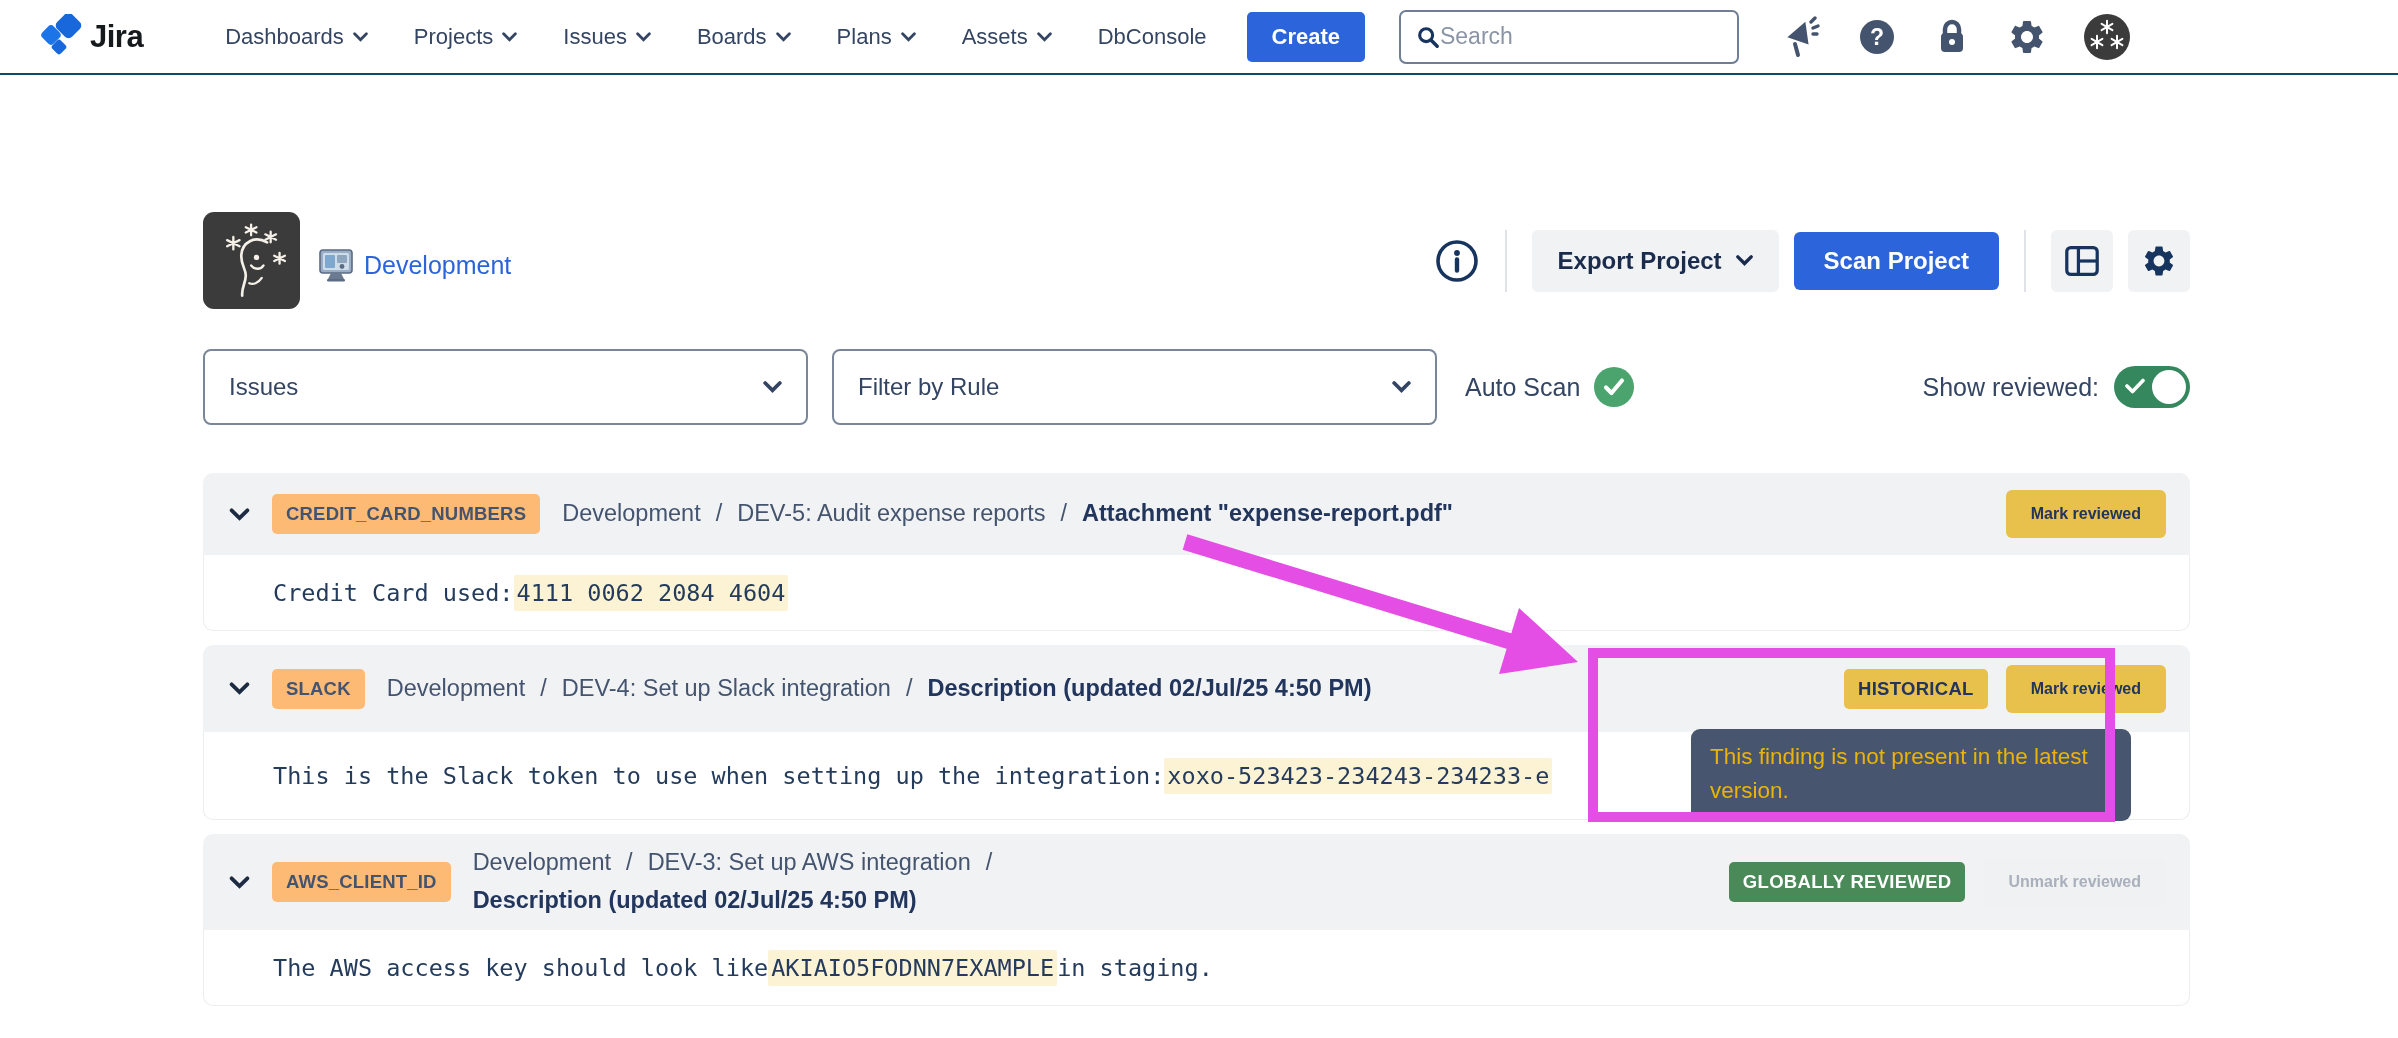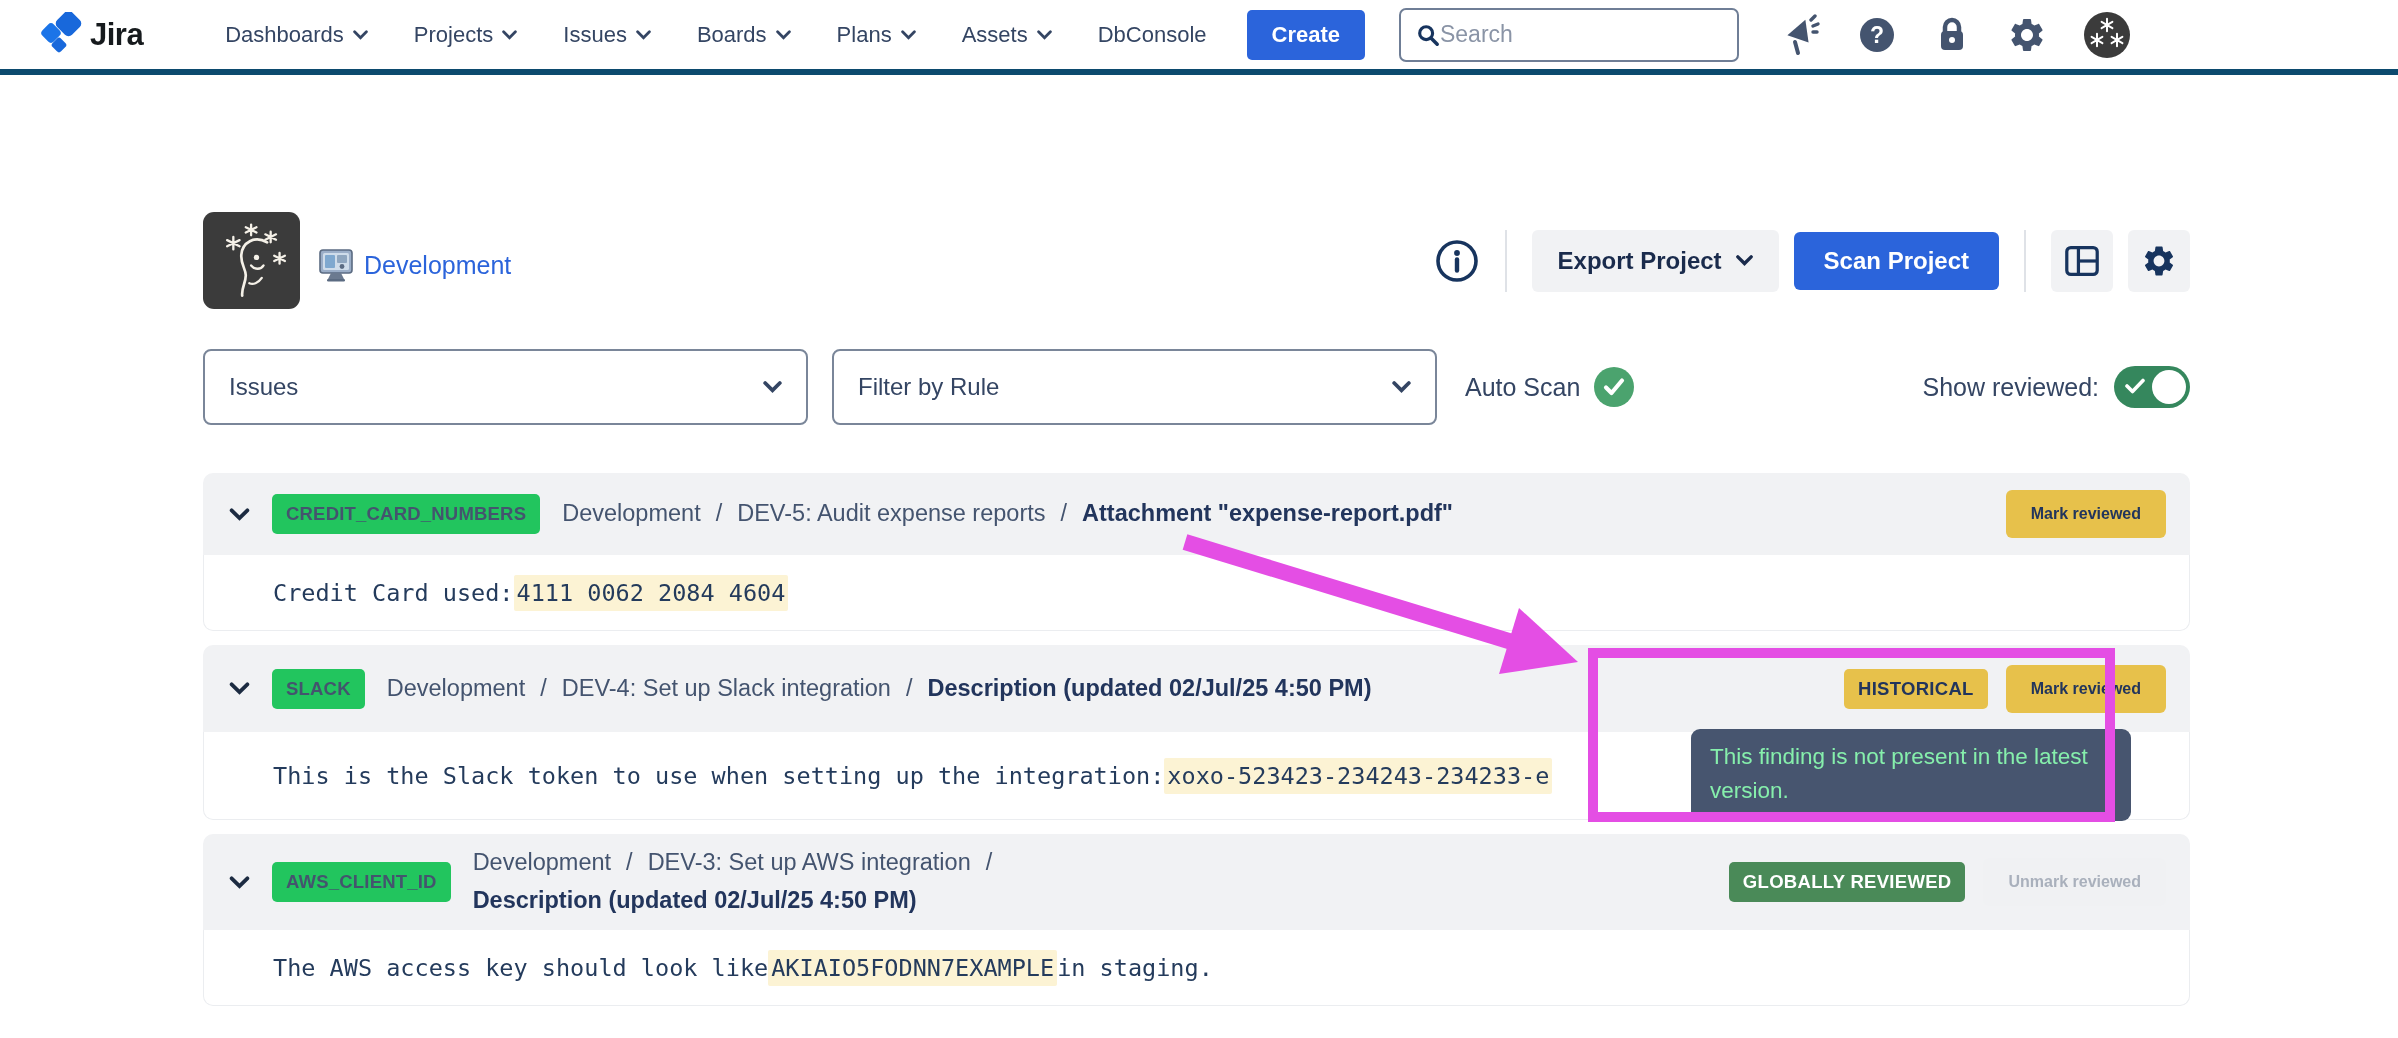--- a/index.html
+++ b/index.html
@@ -17,7 +17,7 @@
     display: flex;
     align-items: center;
     padding: 0 34px 0 36px;
-    border-bottom: 6px solid #0c4a6e;
+    border-bottom: 2px solid #0c4a6e;
     background: #fff;
   }
   .nav-logo { display: flex; align-items: center; gap: 8px; margin-right: 82px; }

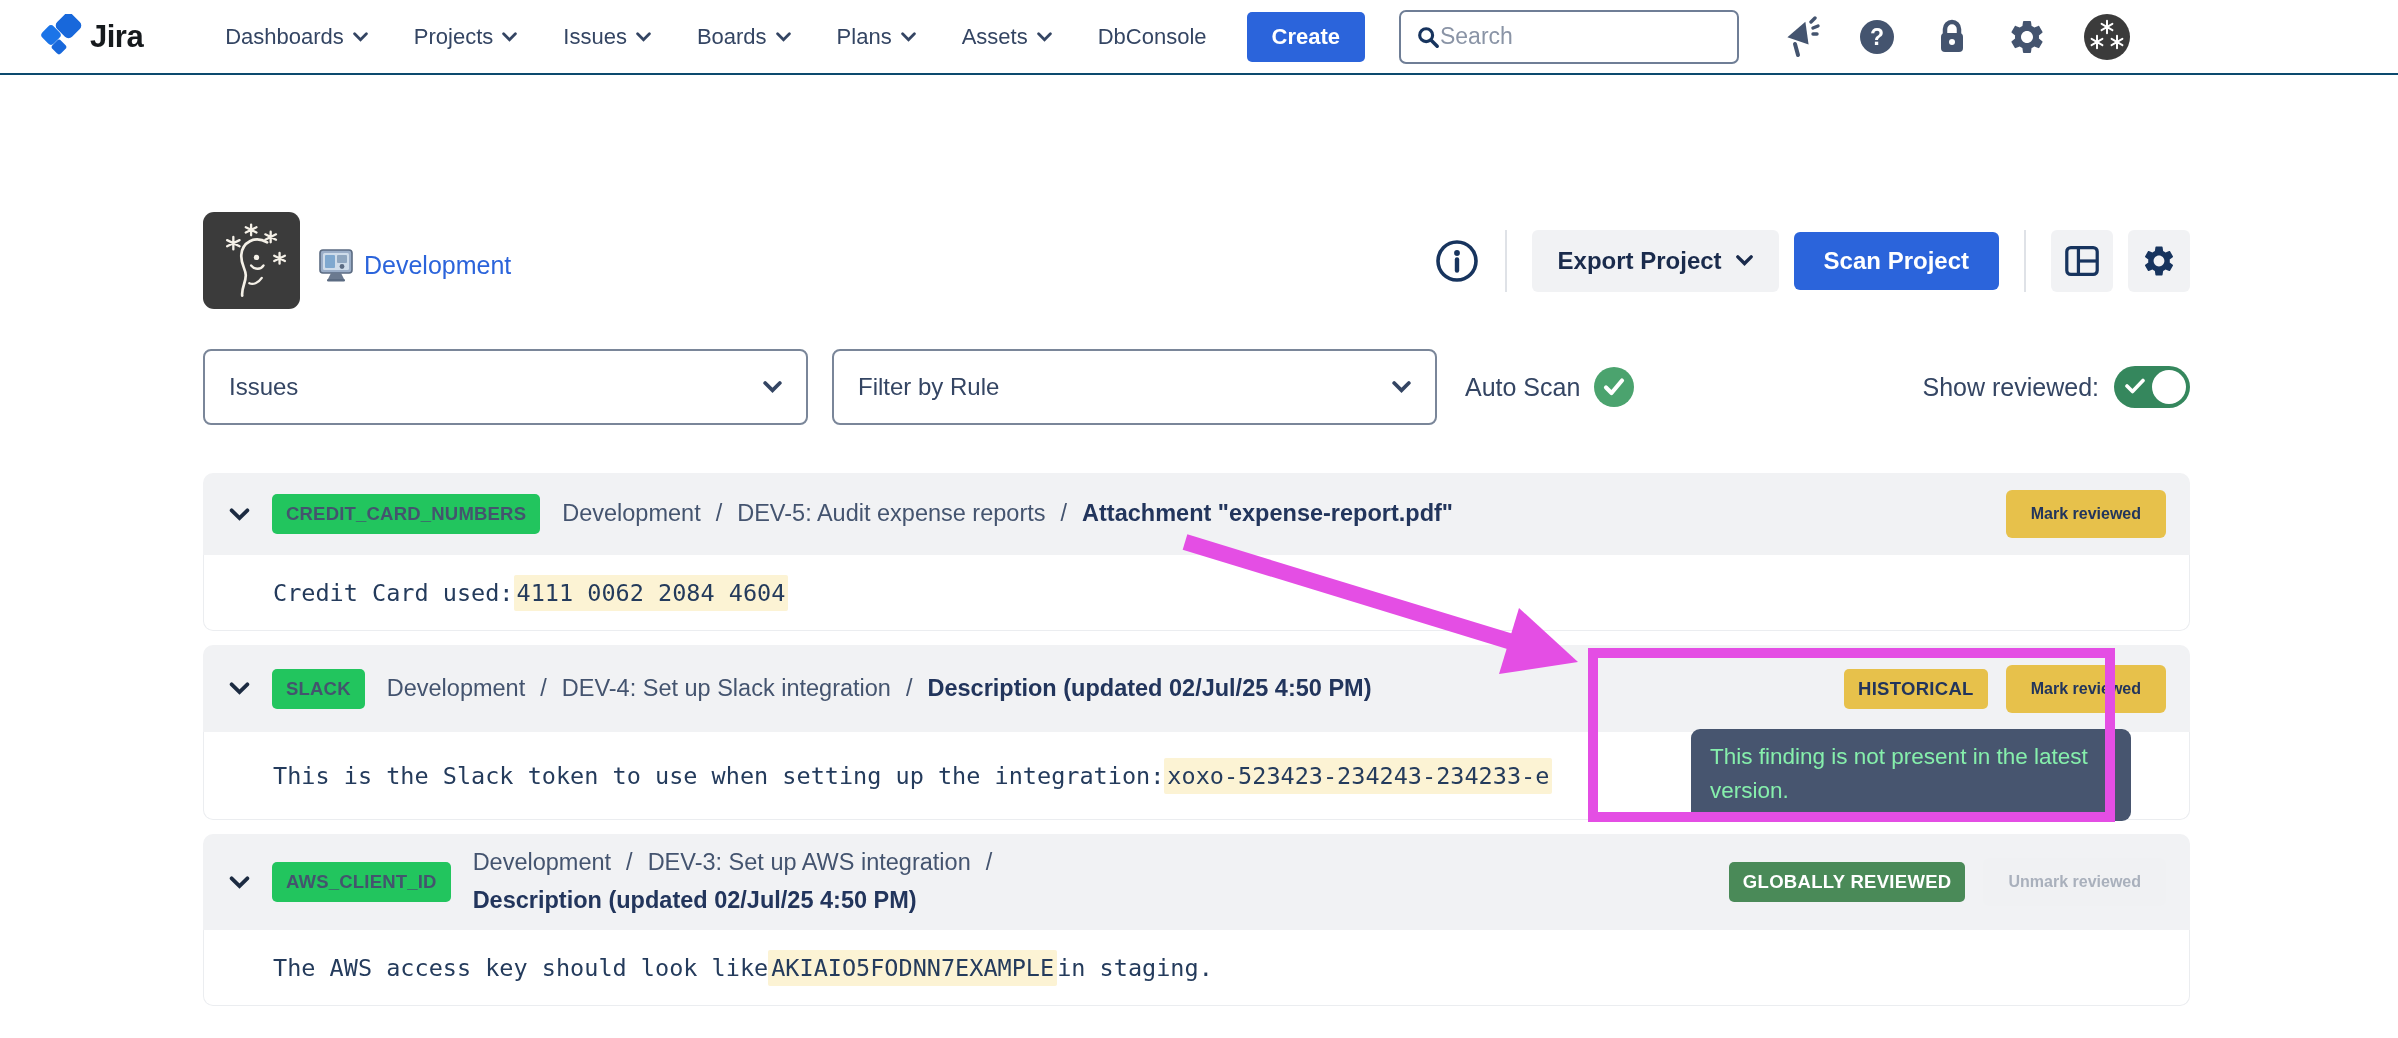--- a/index.html
+++ b/index.html
@@ -106,7 +106,7 @@
   .h82 { height: 82px; } .h87 { height: 87px; } .h96 { height: 96px; }
   .expander { cursor: pointer; display: flex; align-items: center; flex: 0 0 auto; }
   .rule-badge {
-    background: #22c55e; color: #44546E; border-radius: 5px;
+    background: #fdba74; color: #44546E; border-radius: 5px;
     padding: 9px 14px; font-size: 18.5px; font-weight: 700;
     letter-spacing: 0.2px; white-space: nowrap; flex: 0 0 auto;
   }

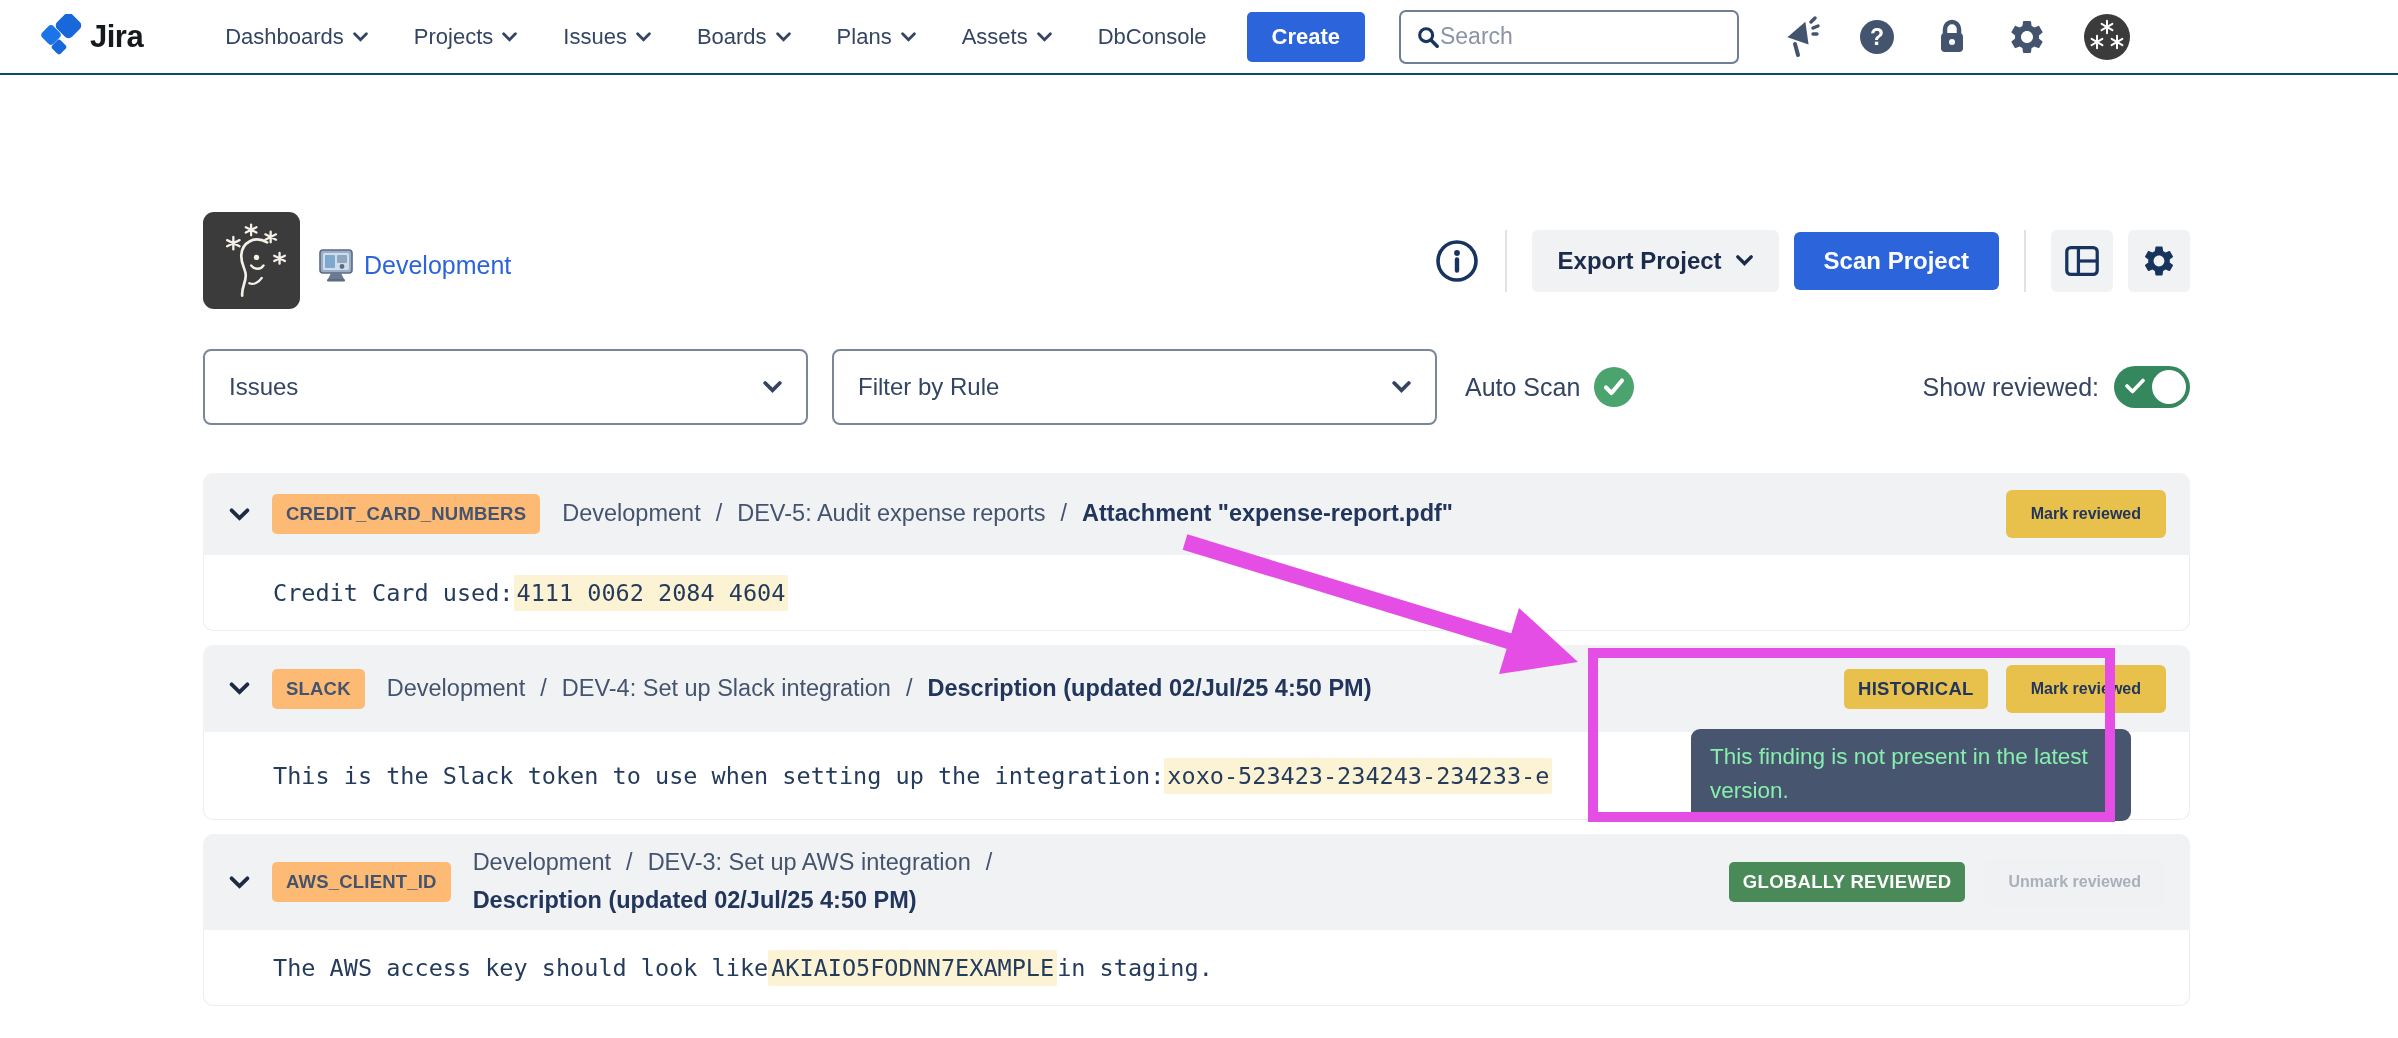--- a/index.html
+++ b/index.html
@@ -144,7 +144,7 @@
   
   .tooltip {
     position: absolute; left: 1488px; top: 84px; width: 440px;
-    background: #47556F; color: #86efac; border-radius: 9px;
+    background: #47556F; color: #eab308; border-radius: 9px;
     padding: 11px 19px 13px 19px; font-size: 22.5px; line-height: 1.5;
     z-index: 10;
   }

